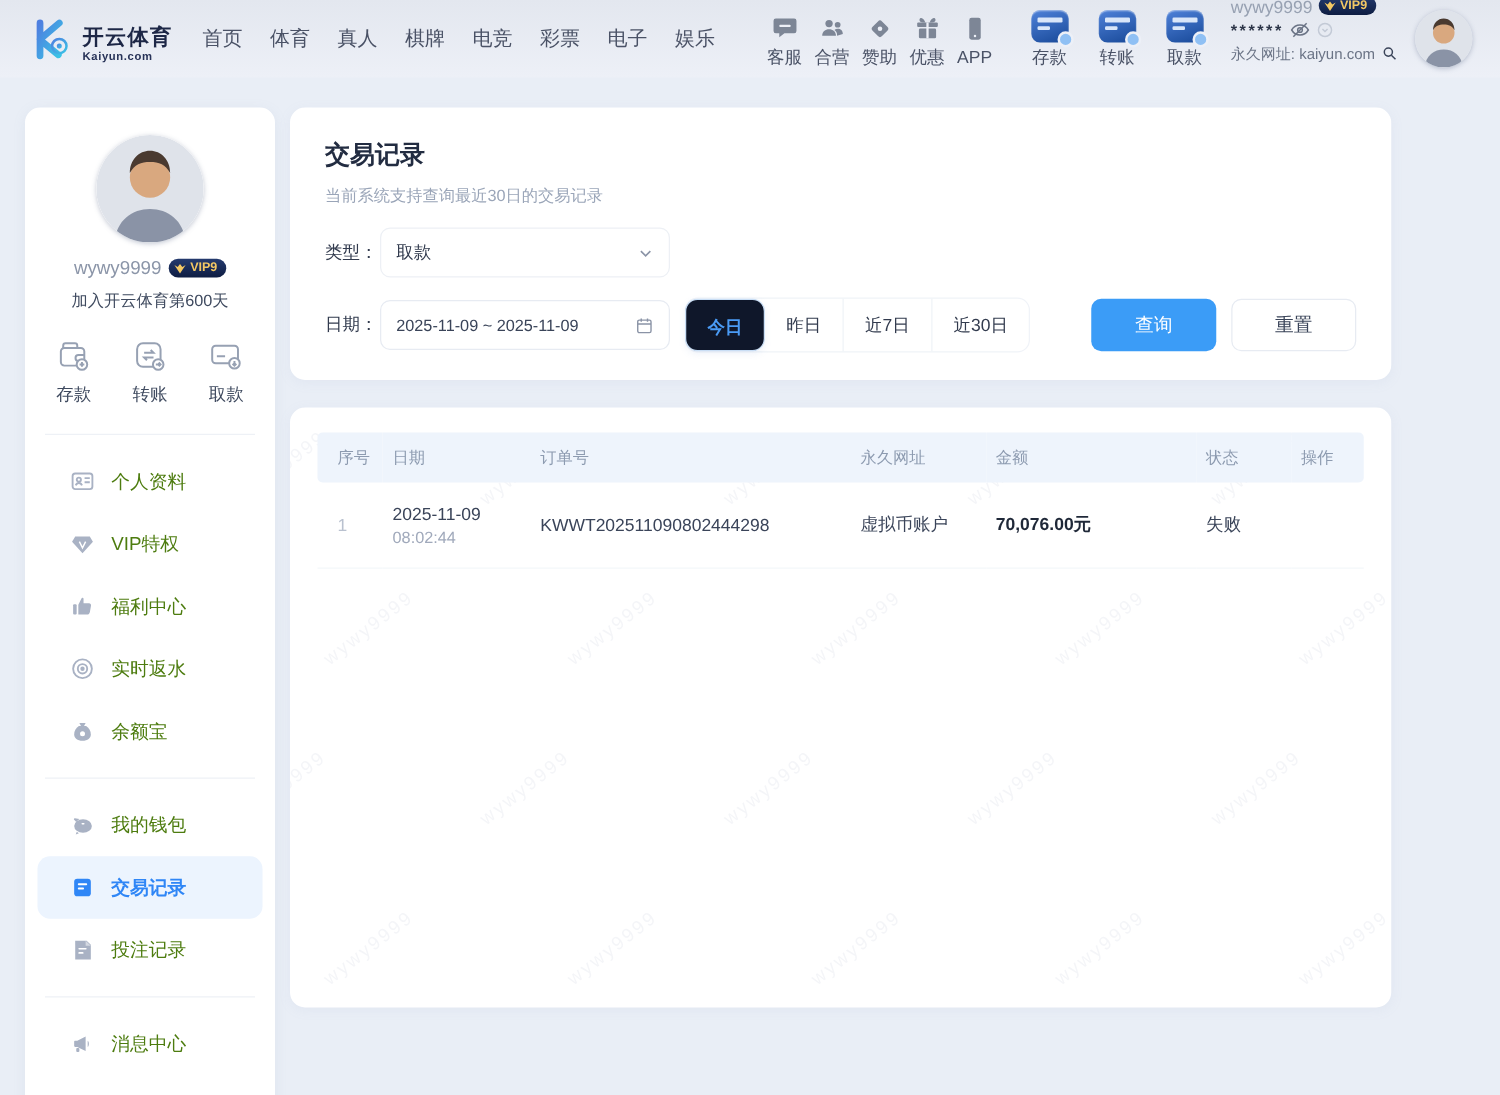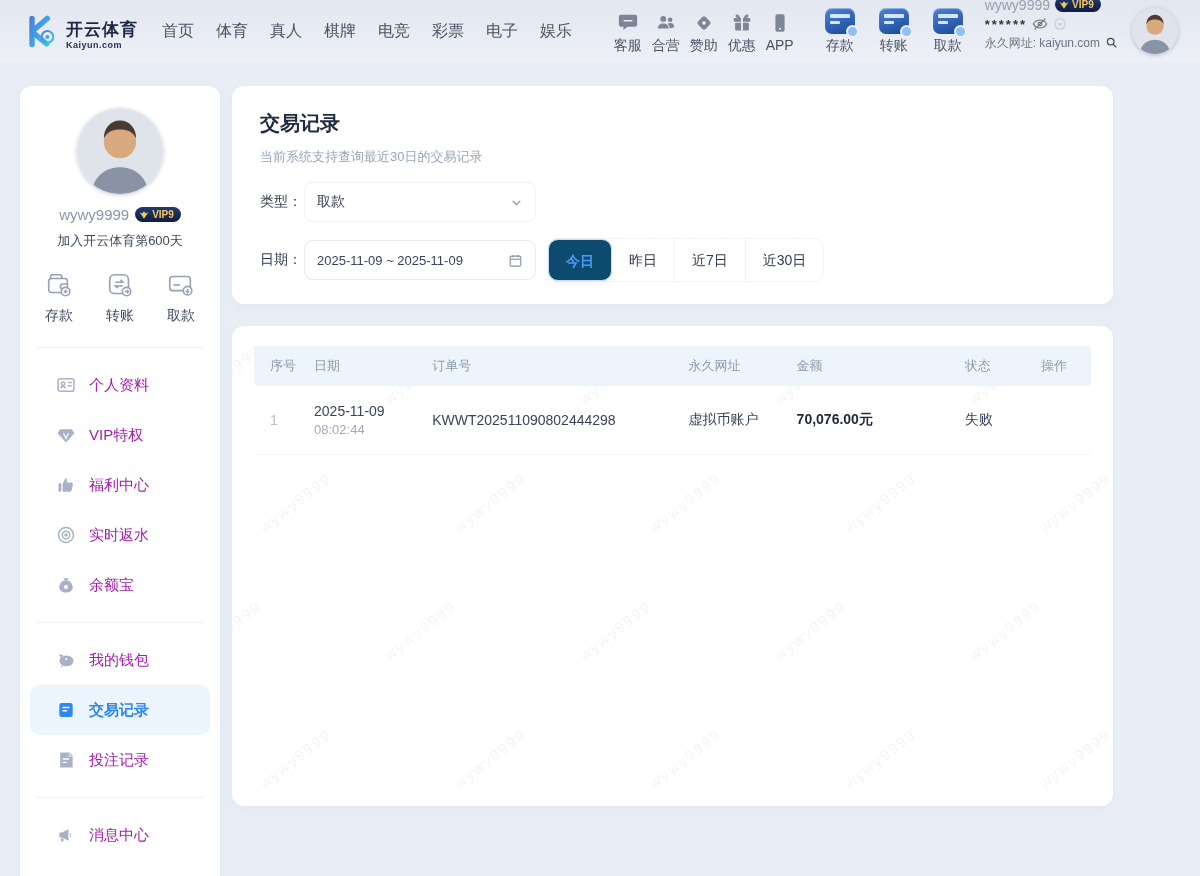--- a/index.html
+++ b/index.html
@@ -95,7 +95,7 @@
          cursor:pointer; border-right:1px solid #f0f3f8; }
   .seg:last-child { border-right:none; }
   .seg.active { border:1px solid #c9def5; border-radius:10px; color:#4a9bf5; font-weight:bold;
-                margin:-1px 0 -1px -1px; background:#0c4a6e; box-shadow:0 2px 6px rgba(120,160,210,.12); }
+                margin:-1px 0 -1px -1px; background:#0f172a; box-shadow:0 2px 6px rgba(120,160,210,.12); }
   .btns { margin-left:auto; display:flex; gap:12px; }
   .btn { width:100px; height:42px; border-radius:8px; font-size:15px; cursor:pointer;
          display:flex; align-items:center; justify-content:center;

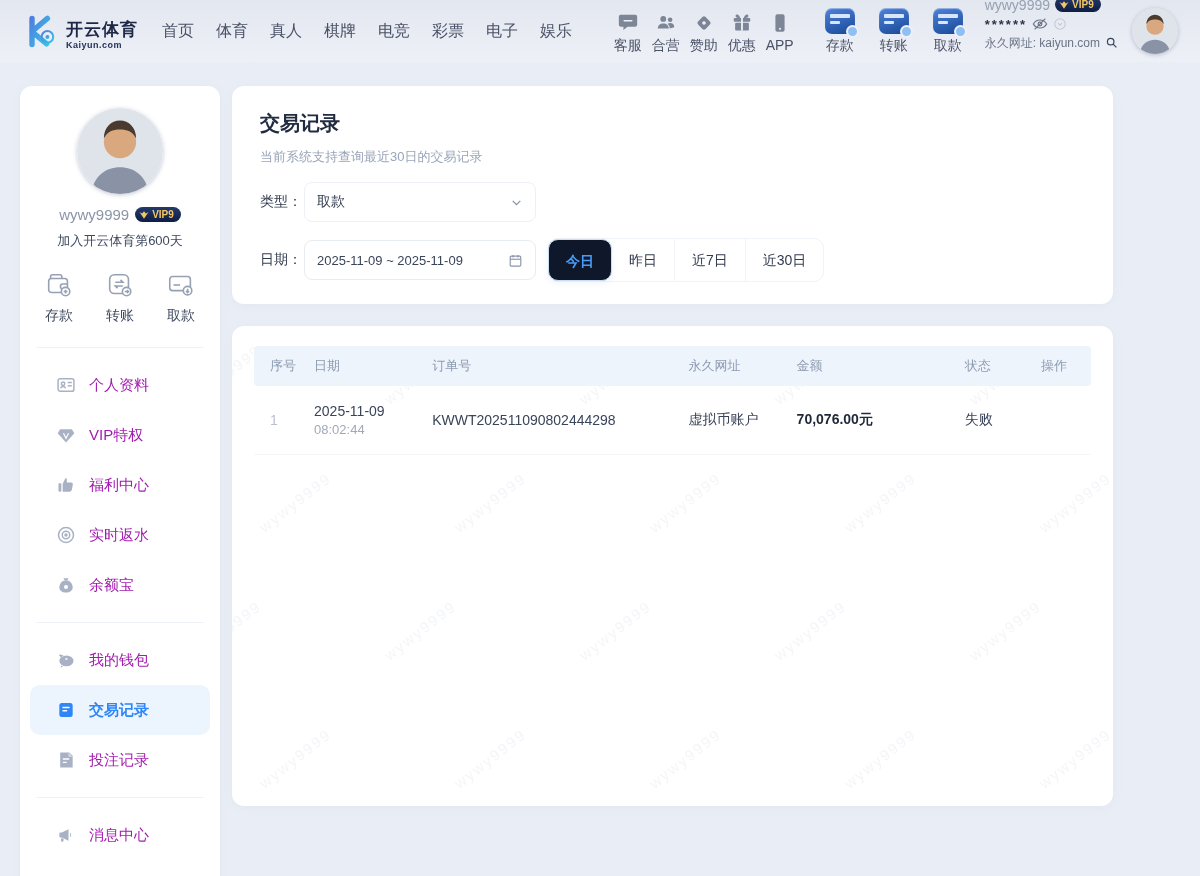--- a/index.html
+++ b/index.html
@@ -483,6 +483,10 @@
             <span class="seg">昨日</span>
             <span class="seg">近7日</span>
             <span class="seg">近30日</span>
+          </div>
+          <div class="btns">
+            <button class="btn btn-primary">查询</button>
+            <button class="btn btn-plain">重置</button>
           </div>
         </div>
       </section>

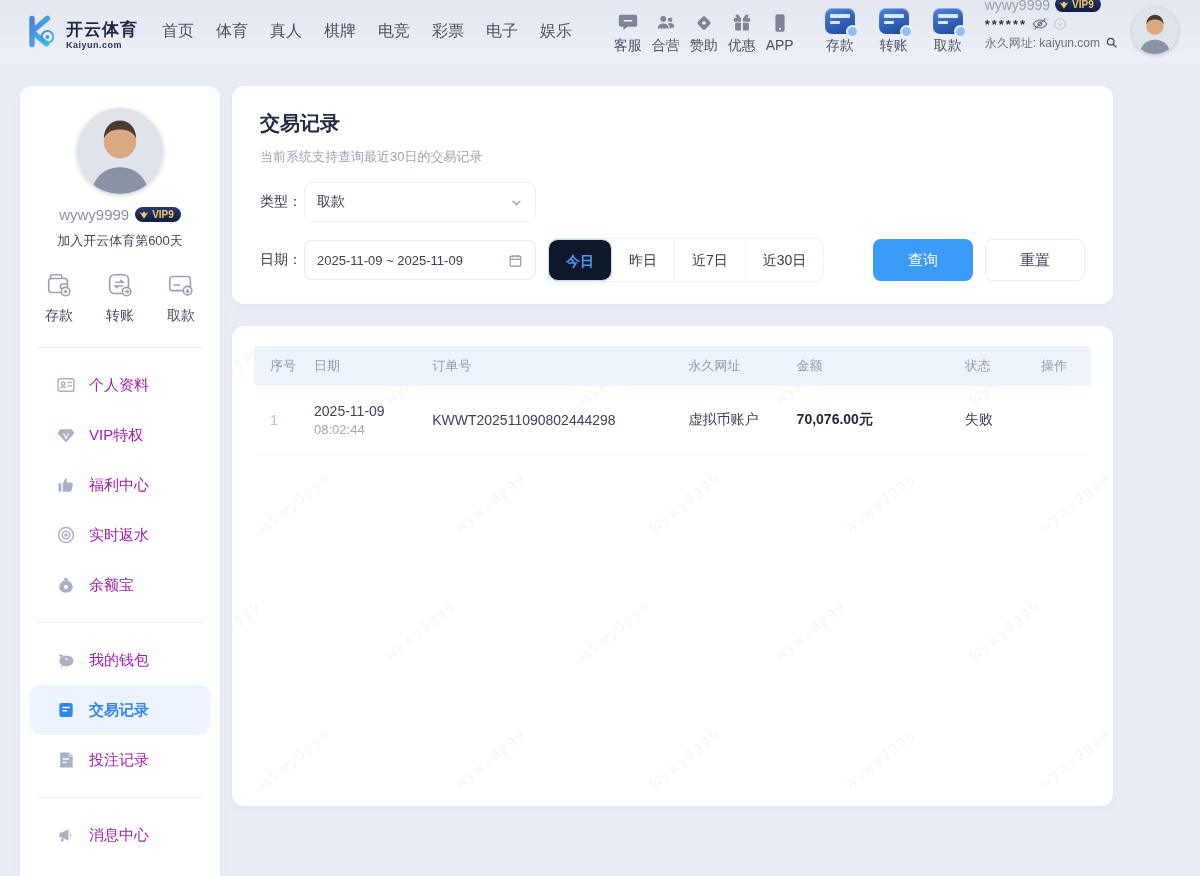--- a/index.html
+++ b/index.html
@@ -67,7 +67,7 @@
   .s-div { border:none; border-top:1px solid #eef1f6; margin:6px 16px; }
   .menu { padding:6px 0; }
   .m-item { display:flex; align-items:center; gap:13px; height:50px; padding:0 14px 0 36px;
-            font-size:15px; color:#a21caf; cursor:pointer; position:relative; }
+            font-size:15px; color:#4d7c0f; cursor:pointer; position:relative; }
   .m-item .ico { color:#a9b2c4; display:flex; width:20px; justify-content:center; }
   .m-item.active { background:#ecf4fe; border-radius:10px; margin:0 10px; padding-left:26px;
                    color:#2f86f6; font-weight:bold; }

